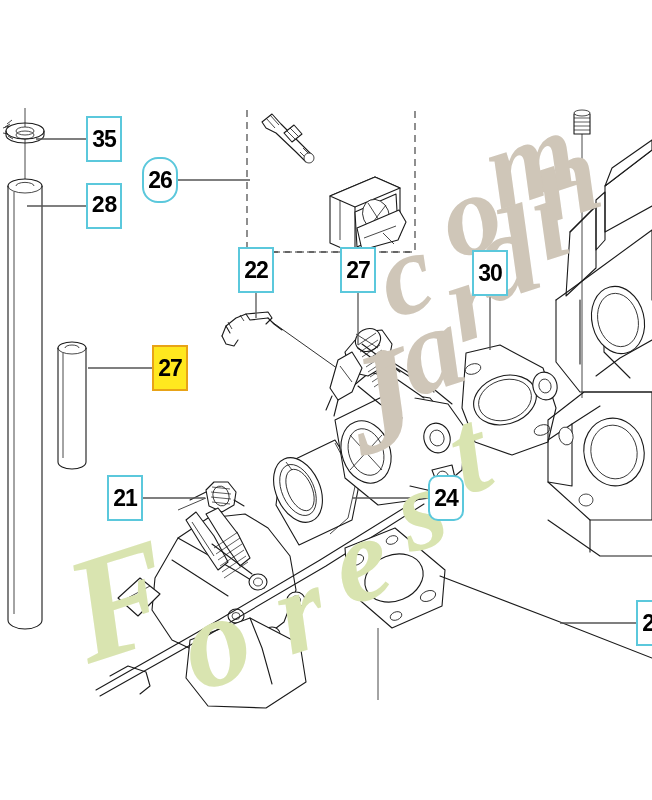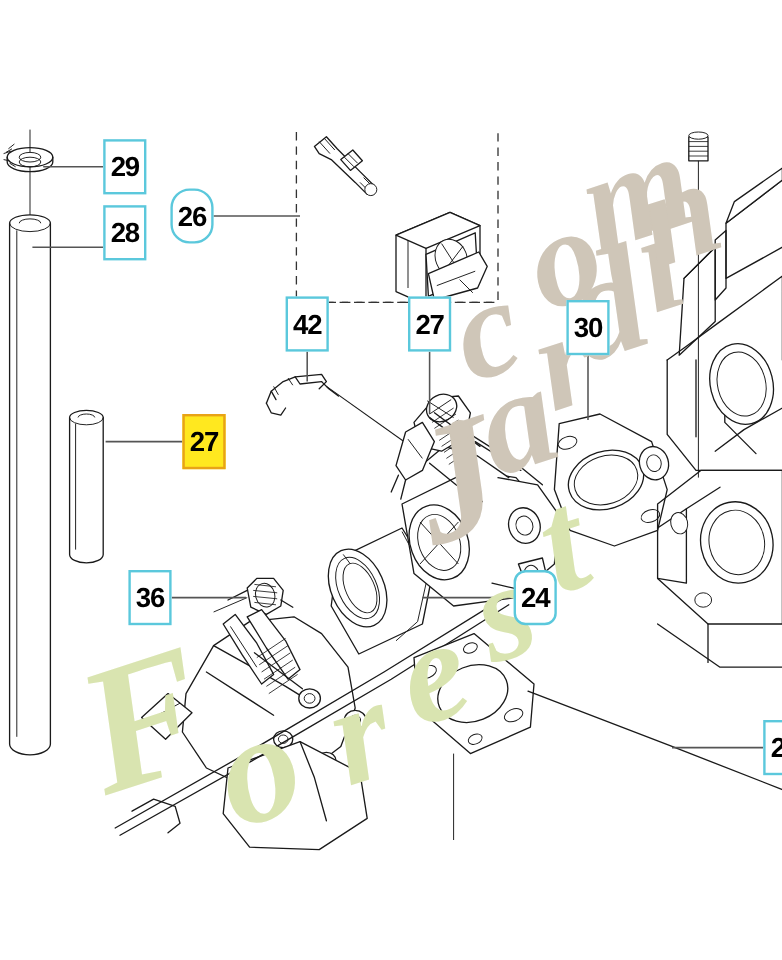--- a/index.html
+++ b/index.html
@@ -314,7 +314,7 @@
 
   <div id="callout-layer">
       <div class="callout" style="left: 86px; top: 116px; width: 36px; height: 46px;">
-        <span>29</span>
+        <span>35</span>
       </div>
       <div class="callout" style="left: 86px; top: 171px; width: 36px; height: 46px;">
         <span>28</span>

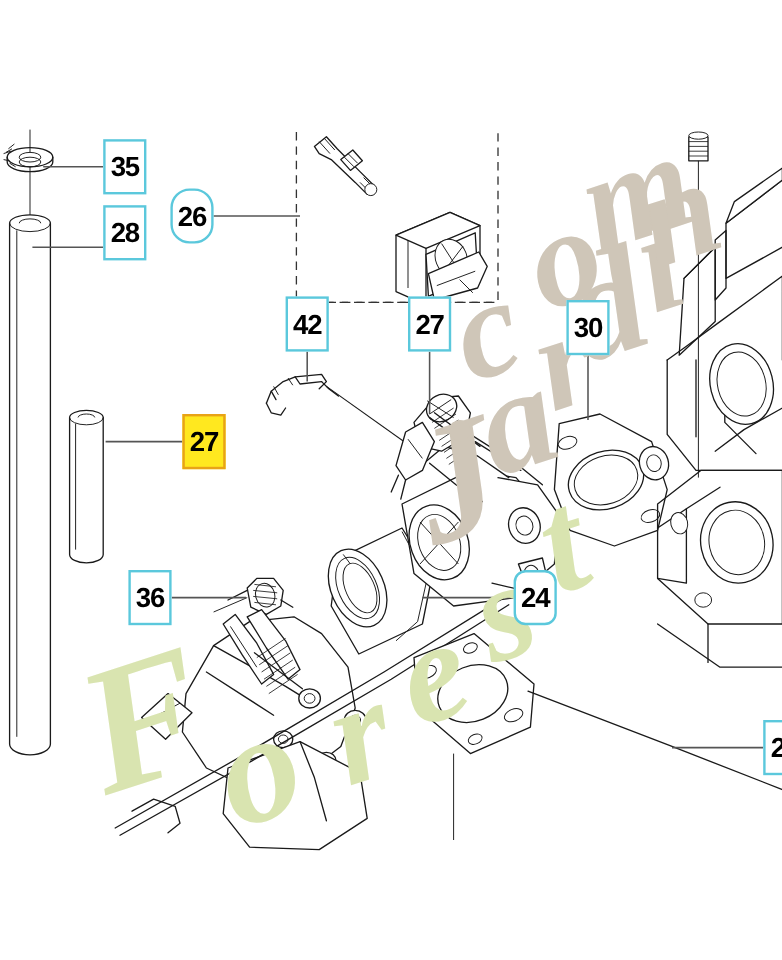--- a/index.html
+++ b/index.html
@@ -316,7 +316,7 @@
       <div class="callout" style="left: 86px; top: 116px; width: 36px; height: 46px;">
         <span>35</span>
       </div>
-      <div class="callout" style="left: 86px; top: 171px; width: 36px; height: 46px;">
+      <div class="callout" style="left: 86px; top: 183px; width: 36px; height: 46px; font-family: Liberation Mono, monospace;">
         <span>28</span>
       </div>
       <div class="callout" style="left: 142px; top: 157px; width: 36px; height: 46px; border-radius: 16px;">

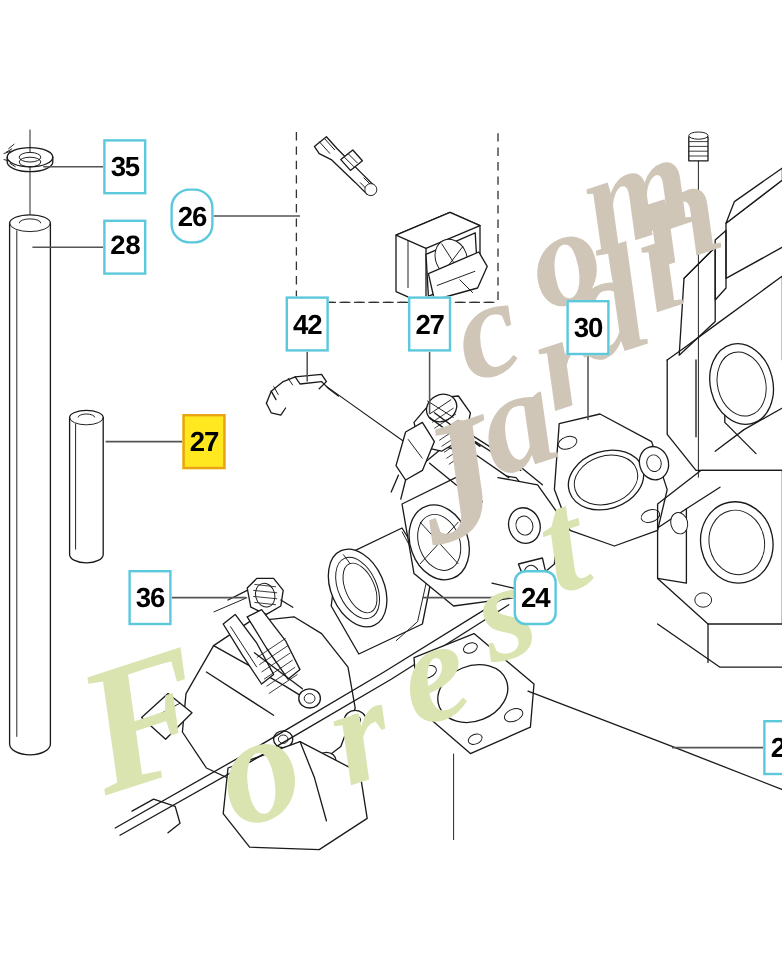--- a/index.html
+++ b/index.html
@@ -323,7 +323,7 @@
         <span>26</span>
       </div>
       <div class="callout" style="left: 238px; top: 247px; width: 36px; height: 46px;">
-        <span>42</span>
+        <span>22</span>
       </div>
       <div class="callout" style="left: 340px; top: 247px; width: 36px; height: 46px;">
         <span>27</span>

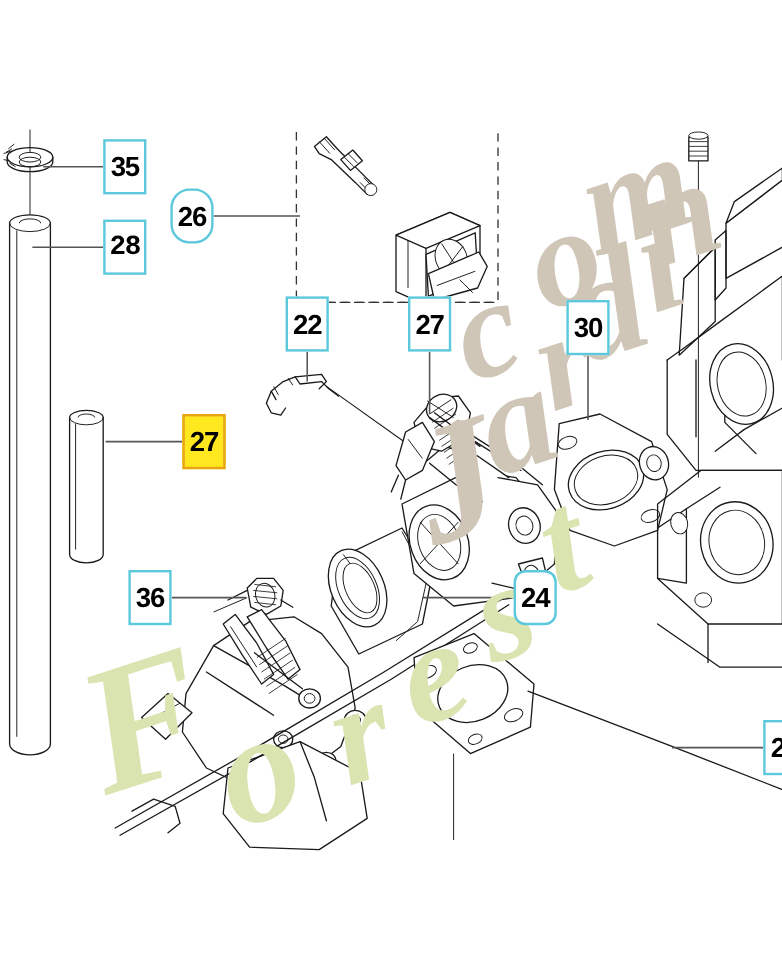--- a/index.html
+++ b/index.html
@@ -335,7 +335,7 @@
         <span>27</span>
       </div>
       <div class="callout" style="left: 107px; top: 475px; width: 36px; height: 46px;">
-        <span>36</span>
+        <span>21</span>
       </div>
       <div class="callout" style="left: 428px; top: 475px; width: 36px; height: 46px; border-radius: 10px;">
         <span>24</span>

